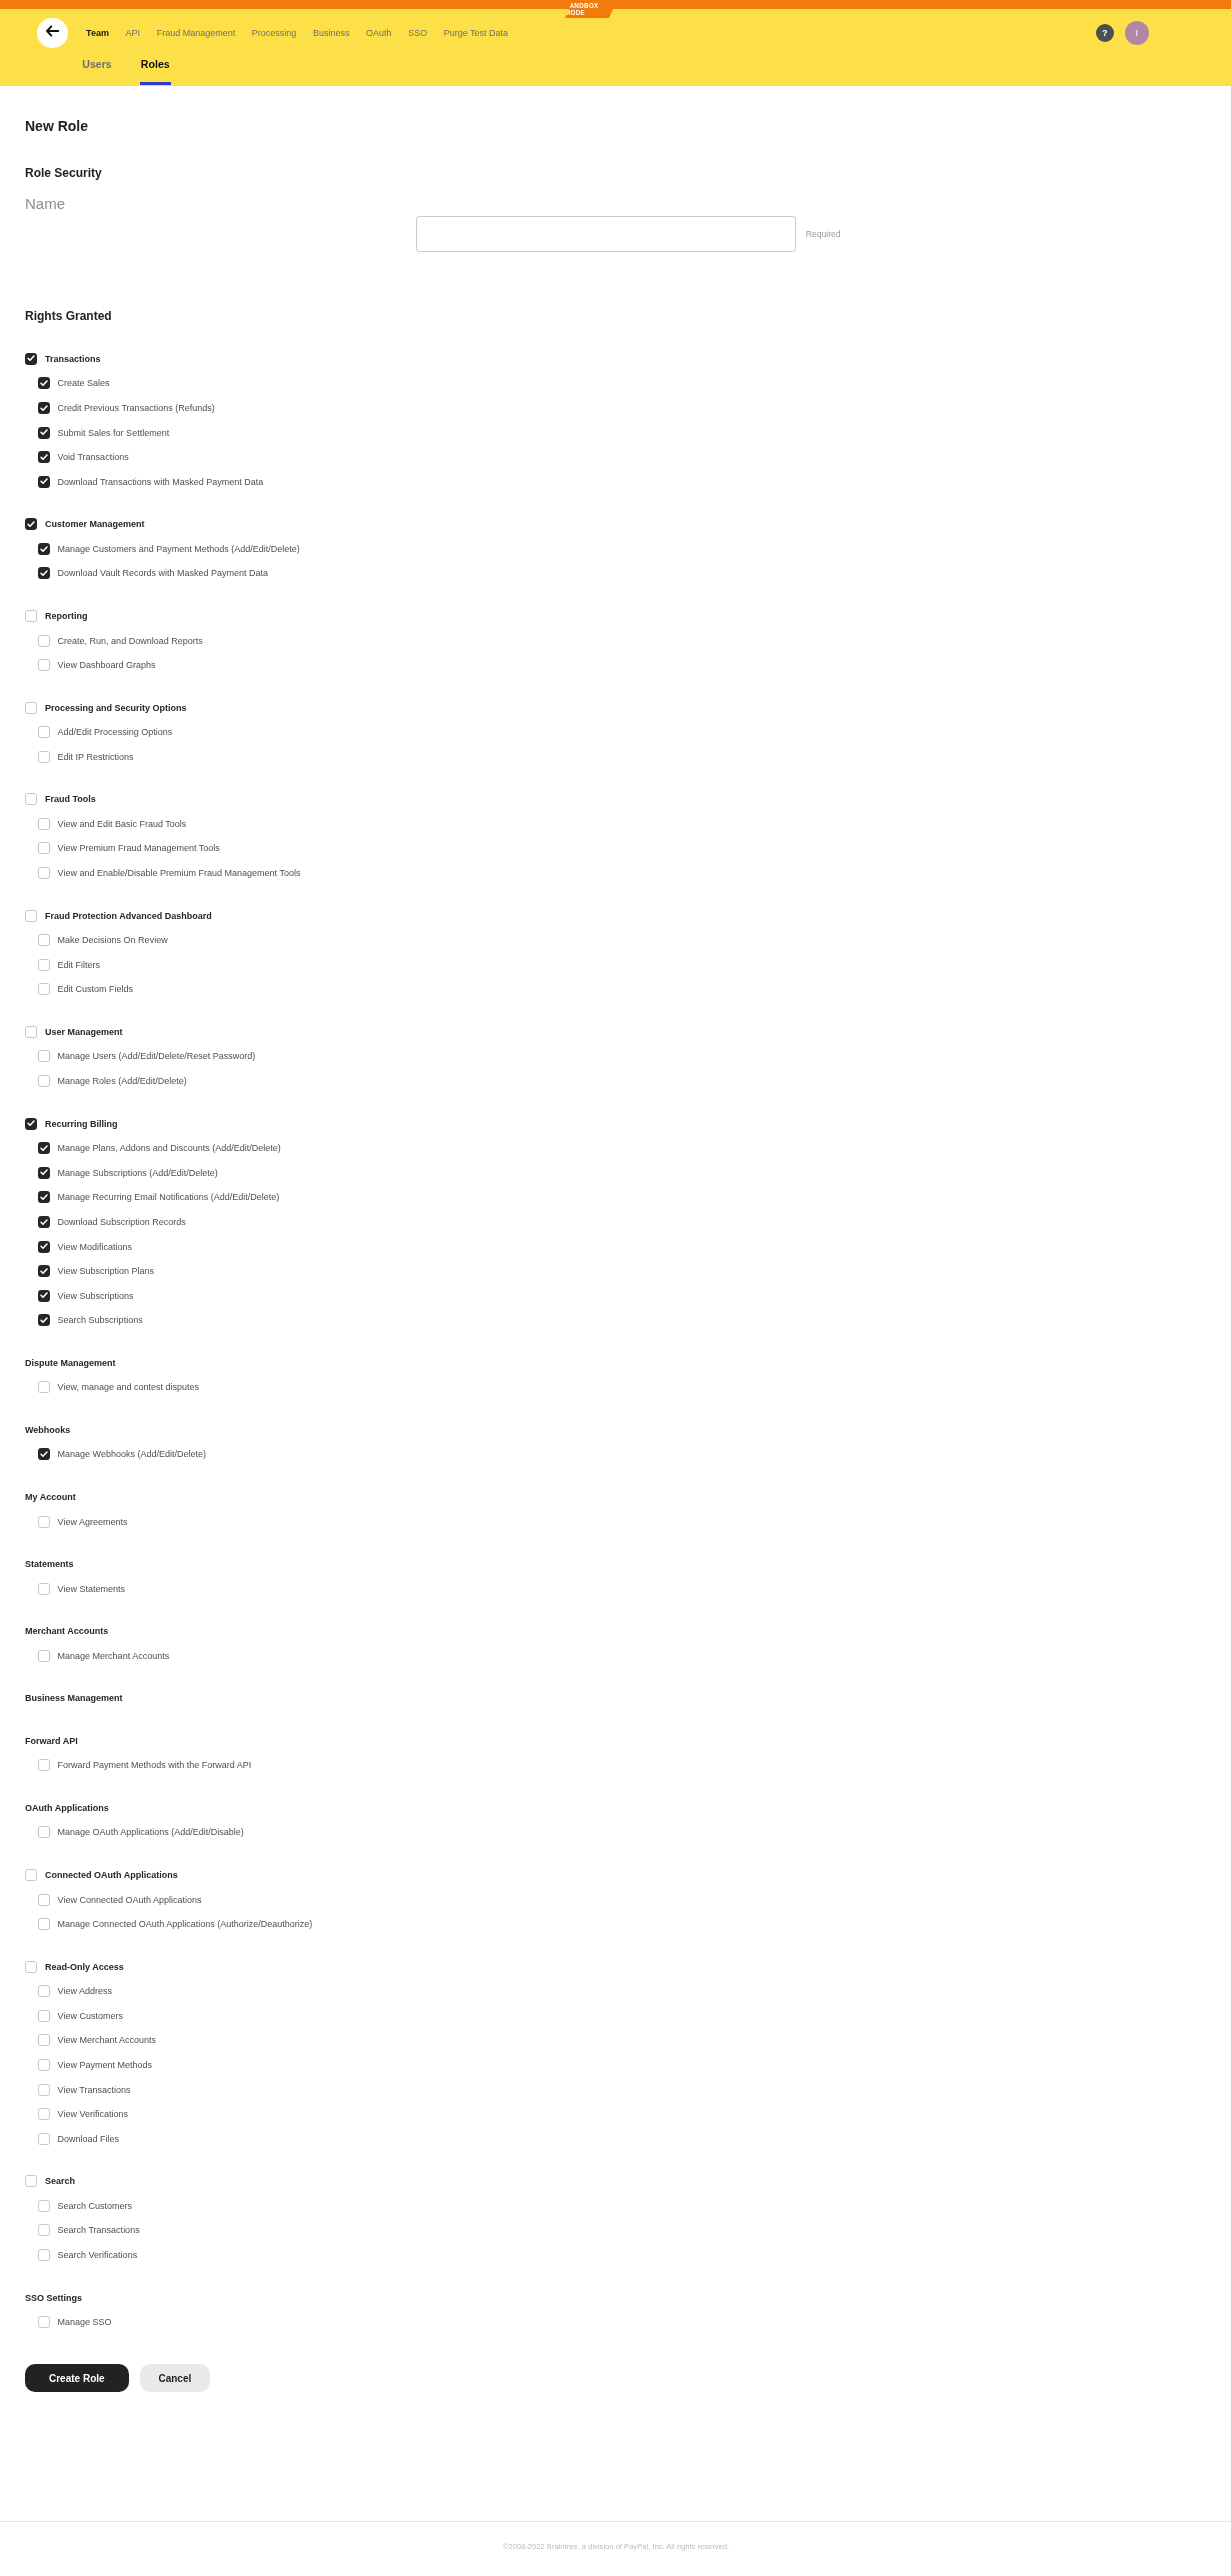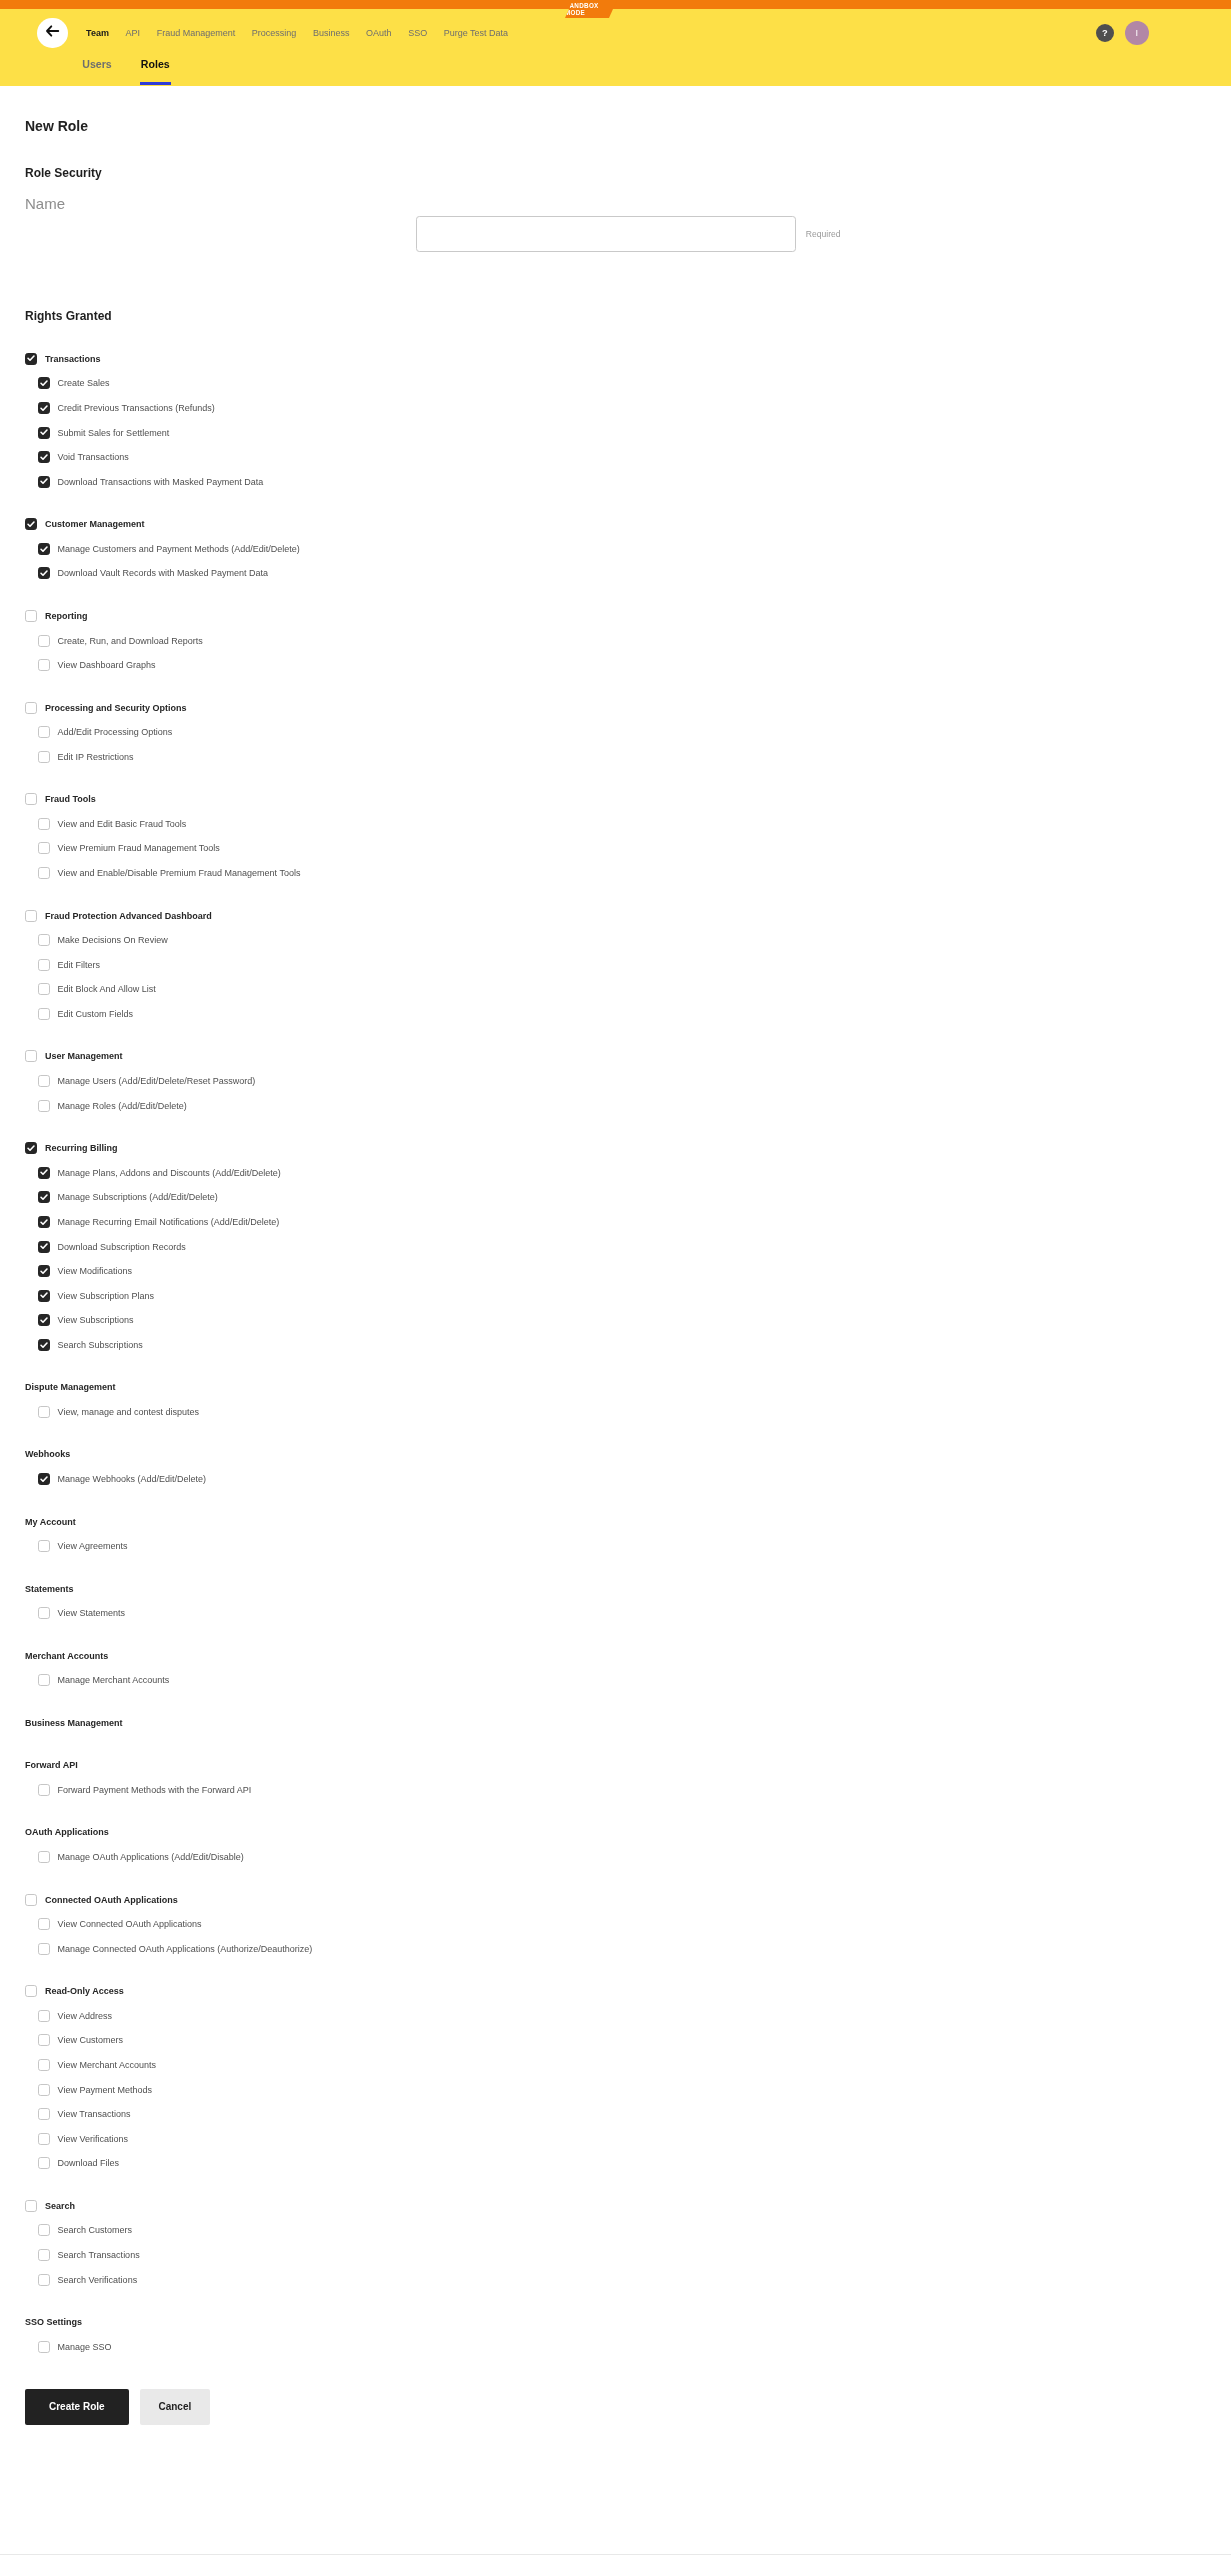--- a/index.html
+++ b/index.html
@@ -290,10 +290,6 @@
           </div>
           <div class="perm-row child-row">
             <span class="cb"></span>
-            <span class="perm-label">Edit Block And Allow List</span>
-          </div>
-          <div class="perm-row child-row">
-            <span class="cb"></span>
             <span class="perm-label">Edit Custom Fields</span>
           </div>
         </div>

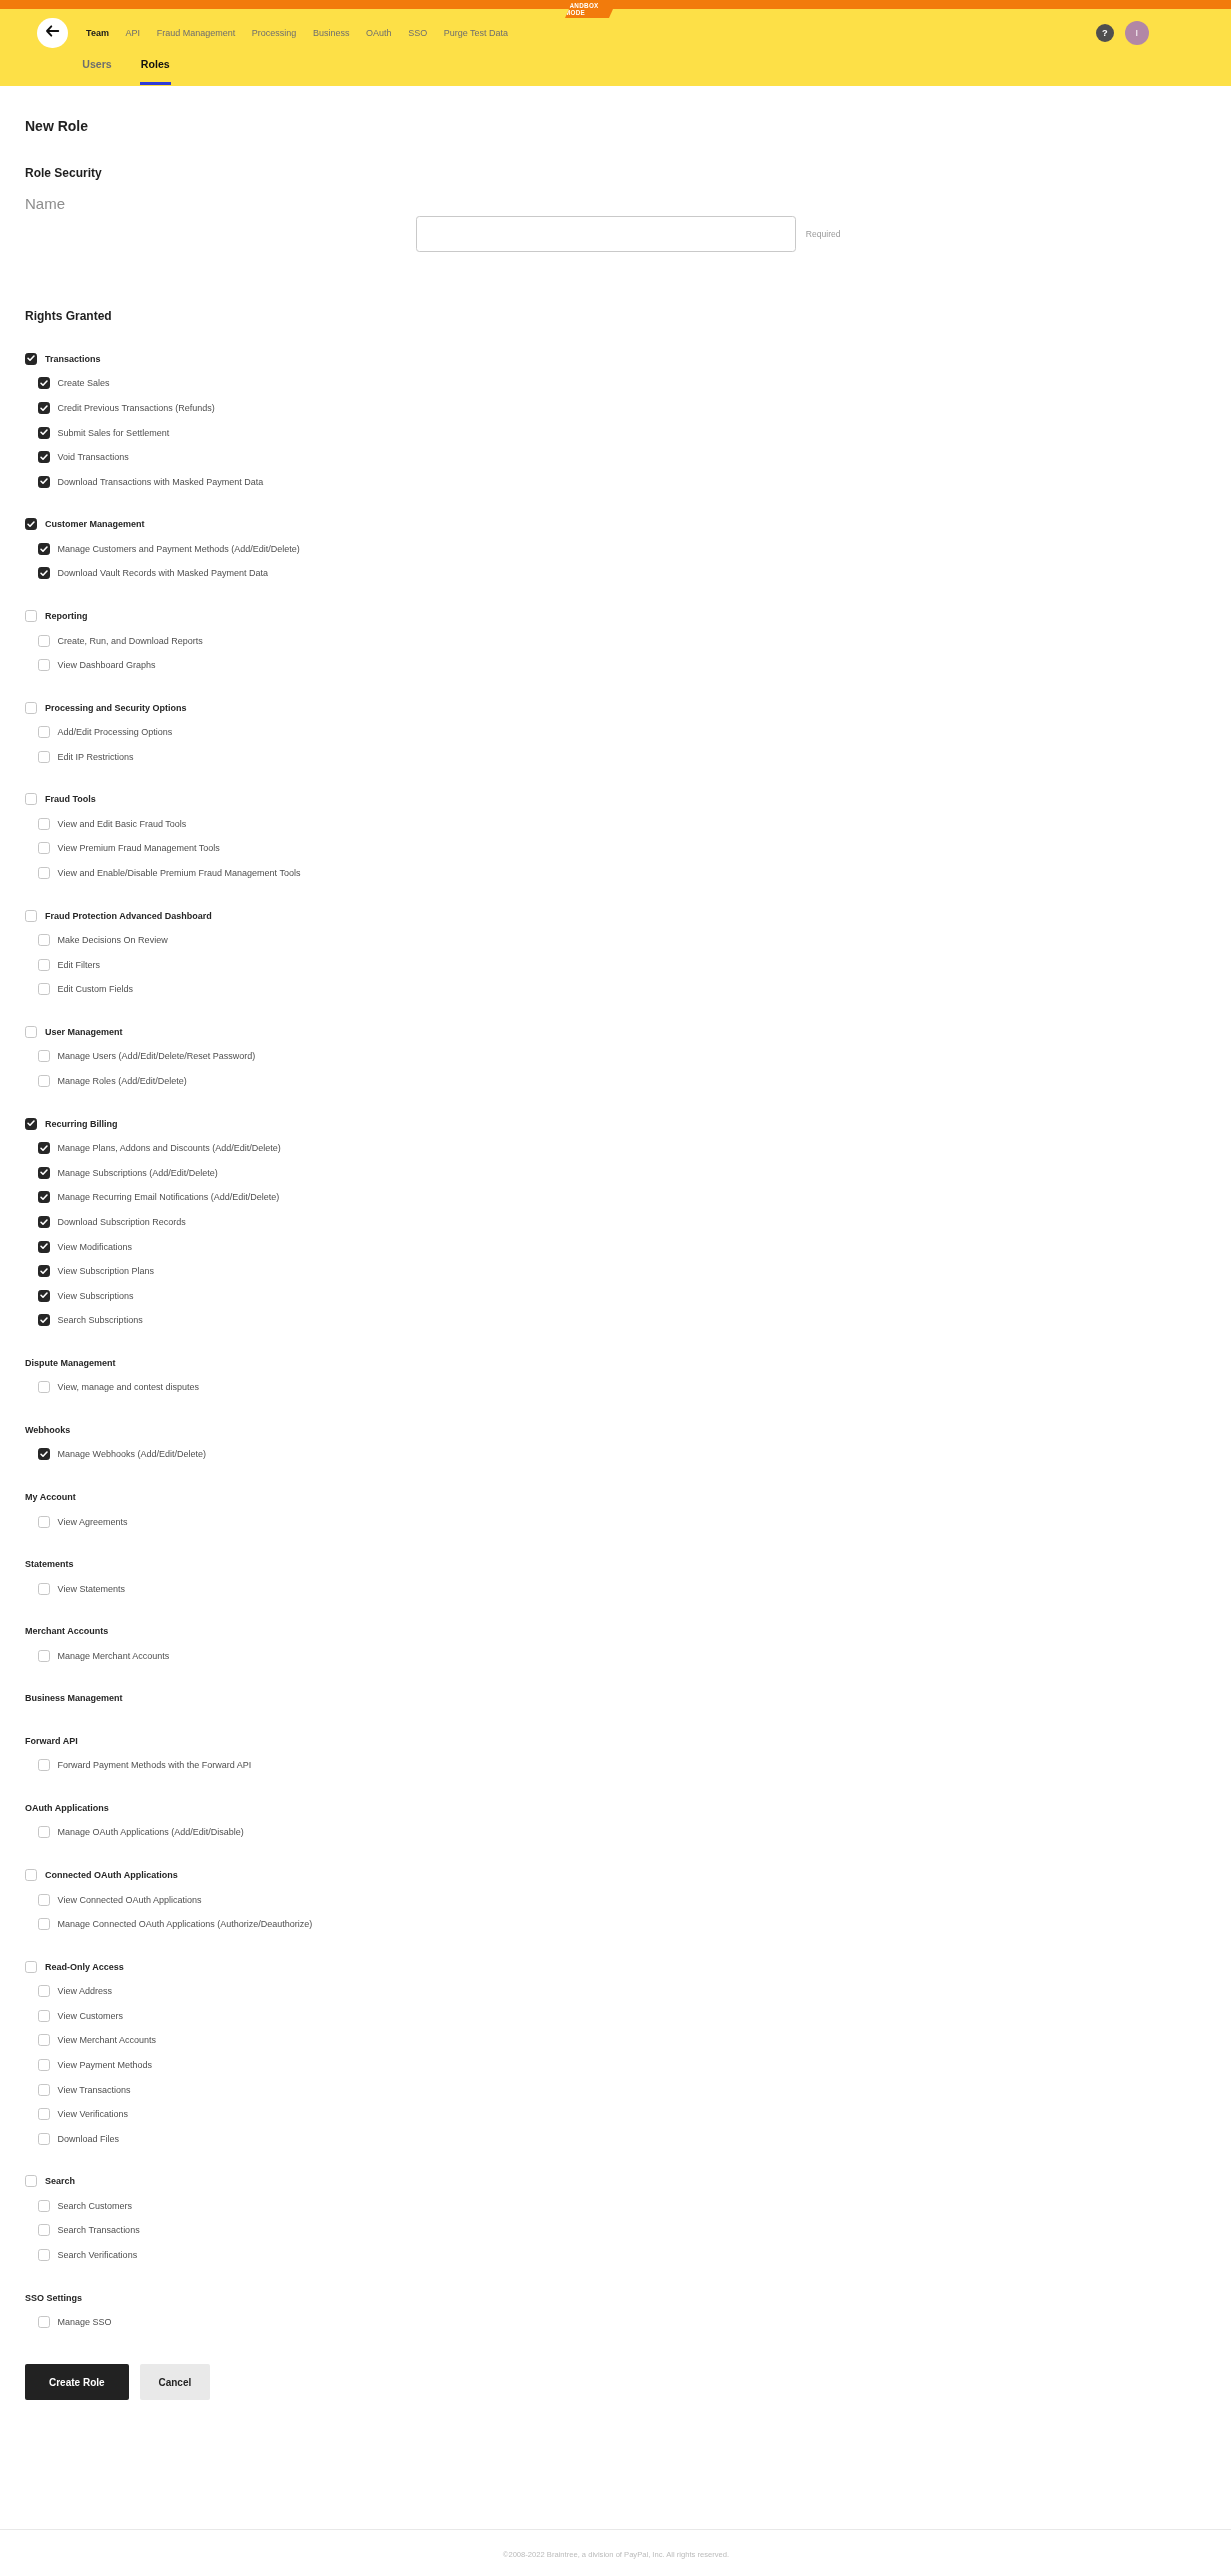--- a/index.html
+++ b/index.html
@@ -81,7 +81,7 @@
 
   
   .actions { margin-top:34px; display:flex; align-items:center; }
-  .btn { height:36px; border:none; border-radius:2px; font-family:inherit; font-size:10px; font-weight:700; cursor:pointer; }
+  .btn { height:28px; border:none; border-radius:10px; font-family:inherit; font-size:10px; font-weight:700; cursor:pointer; }
   .btn-primary { background:#222; color:#fff; padding:0 24px; }
   .btn-secondary { background:#E9E9E9; color:#222; padding:0 18.6px; margin-left:11.3px; }
 

